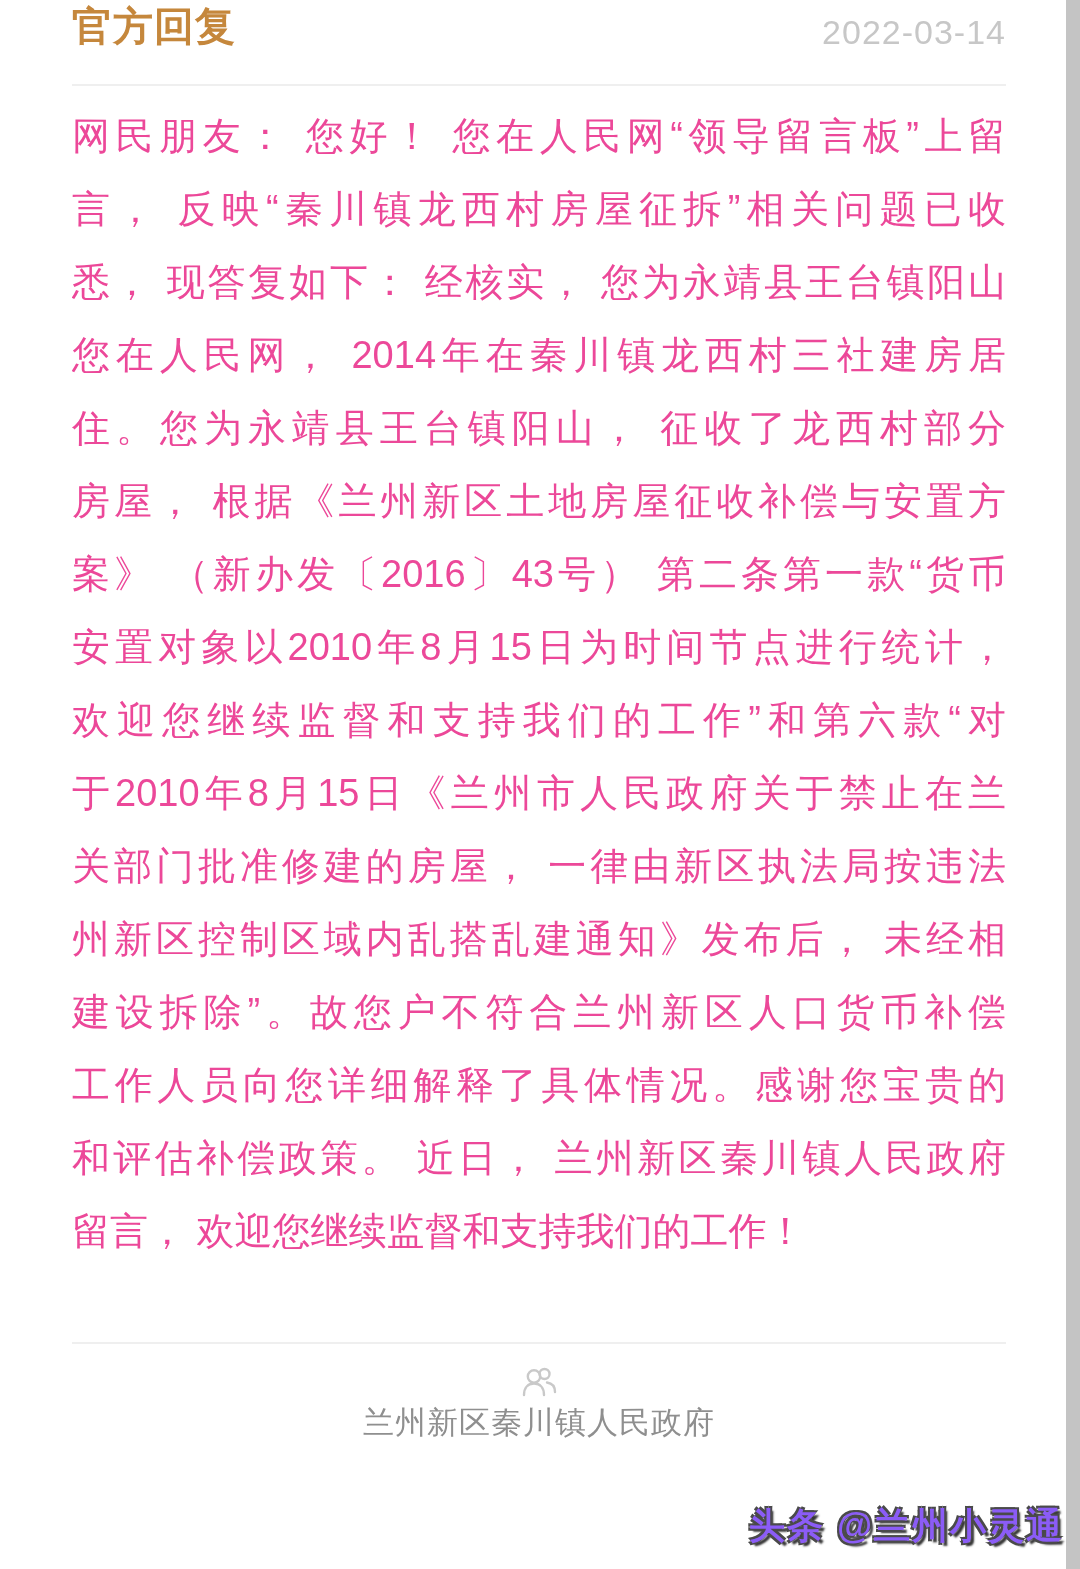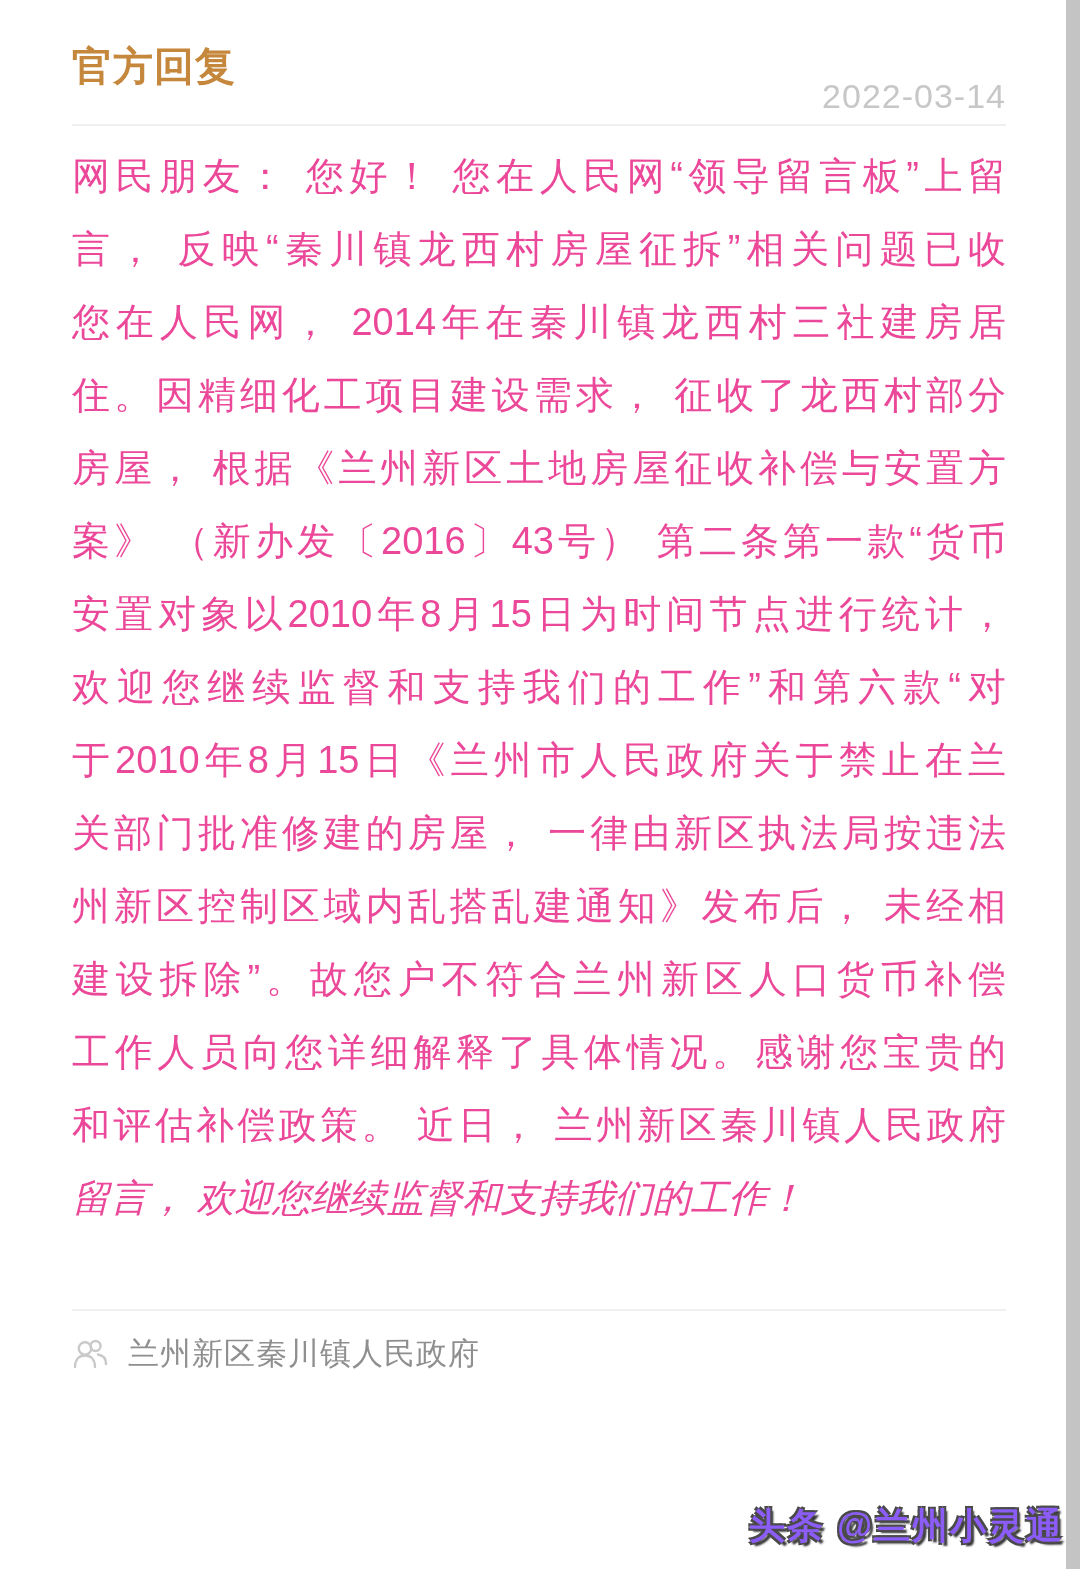--- a/index.html
+++ b/index.html
@@ -26,11 +26,10 @@
     width: 934px;
   }
   .header-row {
-    padding-top: 40px;
     height: 52px;
     display: flex;
     justify-content: space-between;
-    align-items: flex-start;
+    align-items: flex-end;
   }
   .title {
     font-size: 40px;

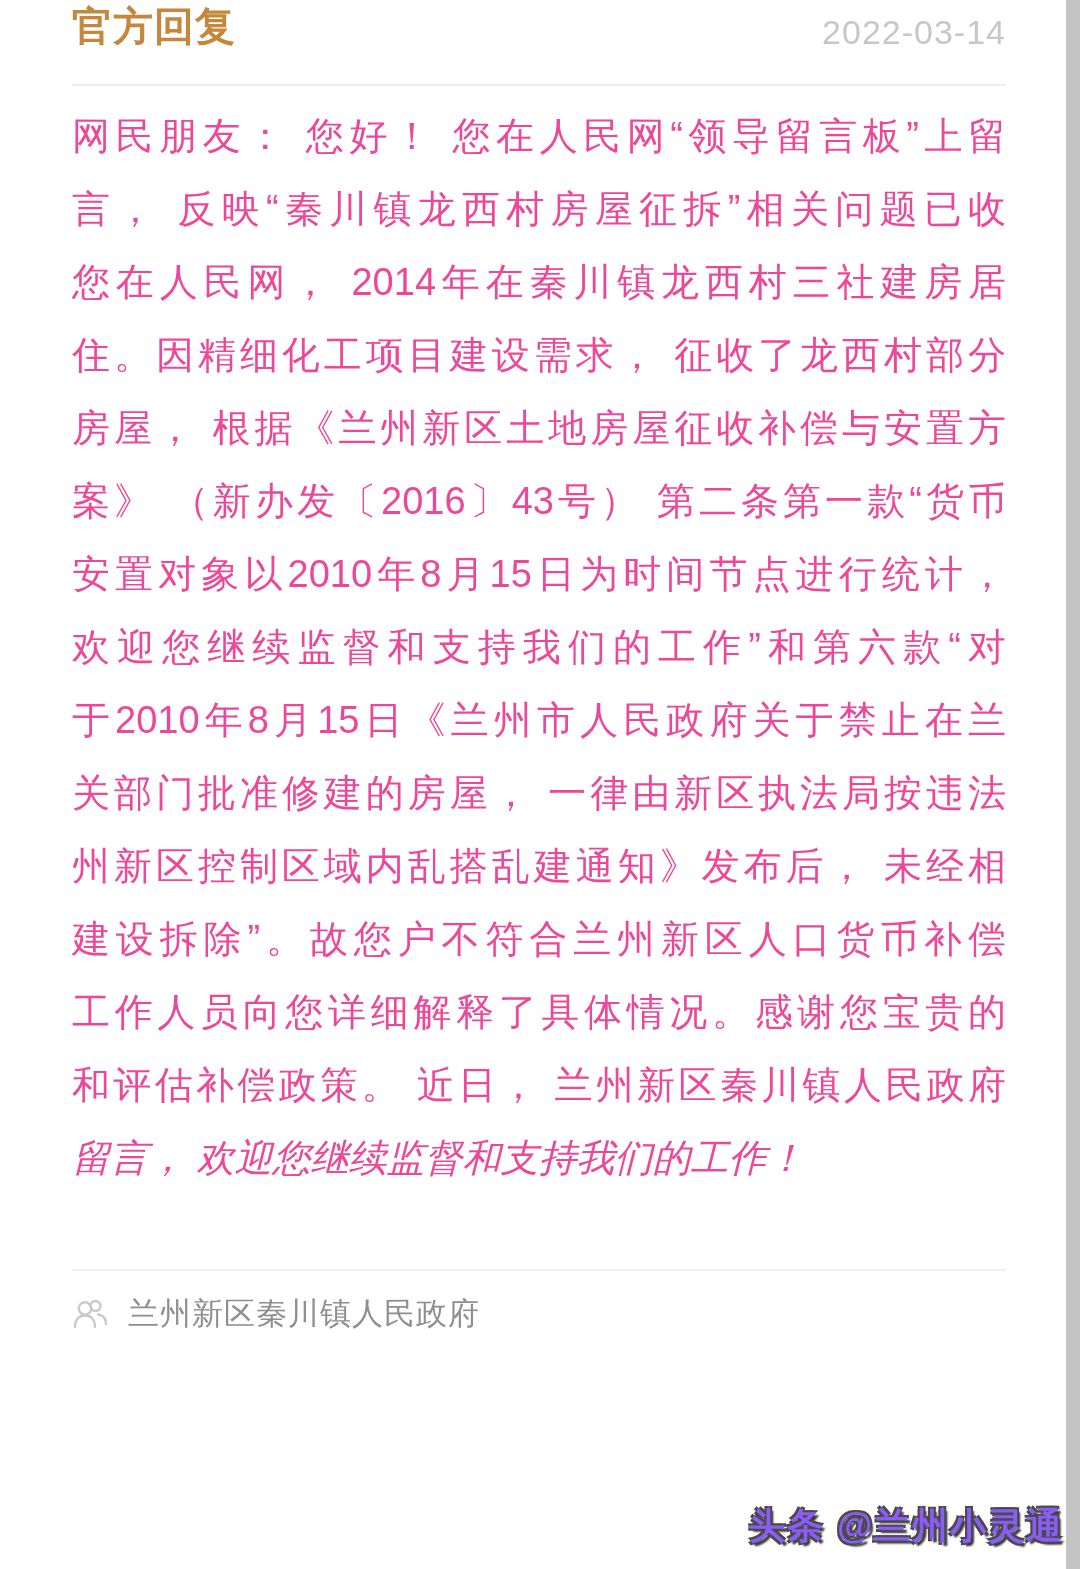--- a/index.html
+++ b/index.html
@@ -116,6 +116,7 @@
   <div class="body-text">
       <div class="text-line">网民朋友： 您好！ 您在人民网“领导留言板”上留</div>
       <div class="text-line">言， 反映“秦川镇龙西村房屋征拆”相关问题已收</div>
+      <div class="text-line">悉， 现答复如下： 经核实， 您为永靖县王台镇阳山</div>
       <div class="text-line">您在人民网， 2014年在秦川镇龙西村三社建房居</div>
       <div class="text-line">住。因精细化工项目建设需求， 征收了龙西村部分</div>
       <div class="text-line">房屋， 根据《兰州新区土地房屋征收补偿与安置方</div>

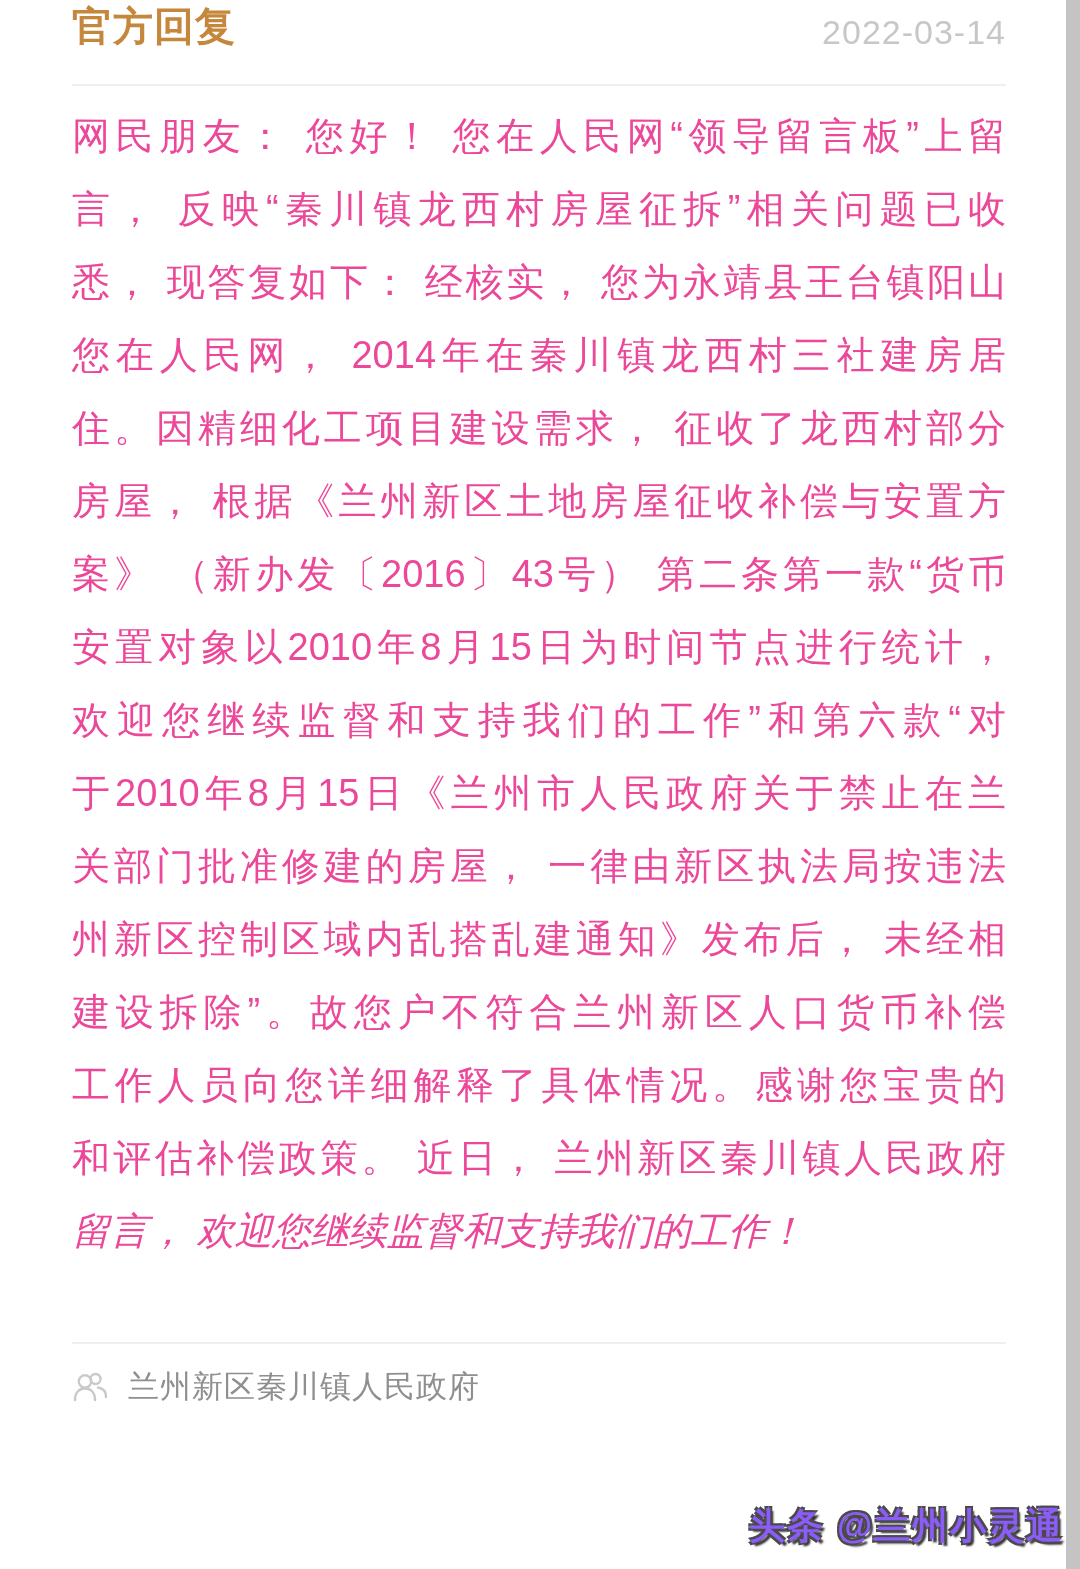--- a/index.html
+++ b/index.html
@@ -118,7 +118,7 @@
       <div class="text-line">言， 反映“秦川镇龙西村房屋征拆”相关问题已收</div>
       <div class="text-line">悉， 现答复如下： 经核实， 您为永靖县王台镇阳山</div>
       <div class="text-line">您在人民网， 2014年在秦川镇龙西村三社建房居</div>
-      <div class="text-line">住。因精细化工项目建设需求， 征收了龙西村部分</div>
+      <div class="text-line">住。您为永靖县王台镇阳山， 征收了龙西村部分</div>
       <div class="text-line">房屋， 根据《兰州新区土地房屋征收补偿与安置方</div>
       <div class="text-line">案》 （新办发〔2016〕43号） 第二条第一款“货币</div>
       <div class="text-line">安置对象以2010年8月15日为时间节点进行统计，</div>

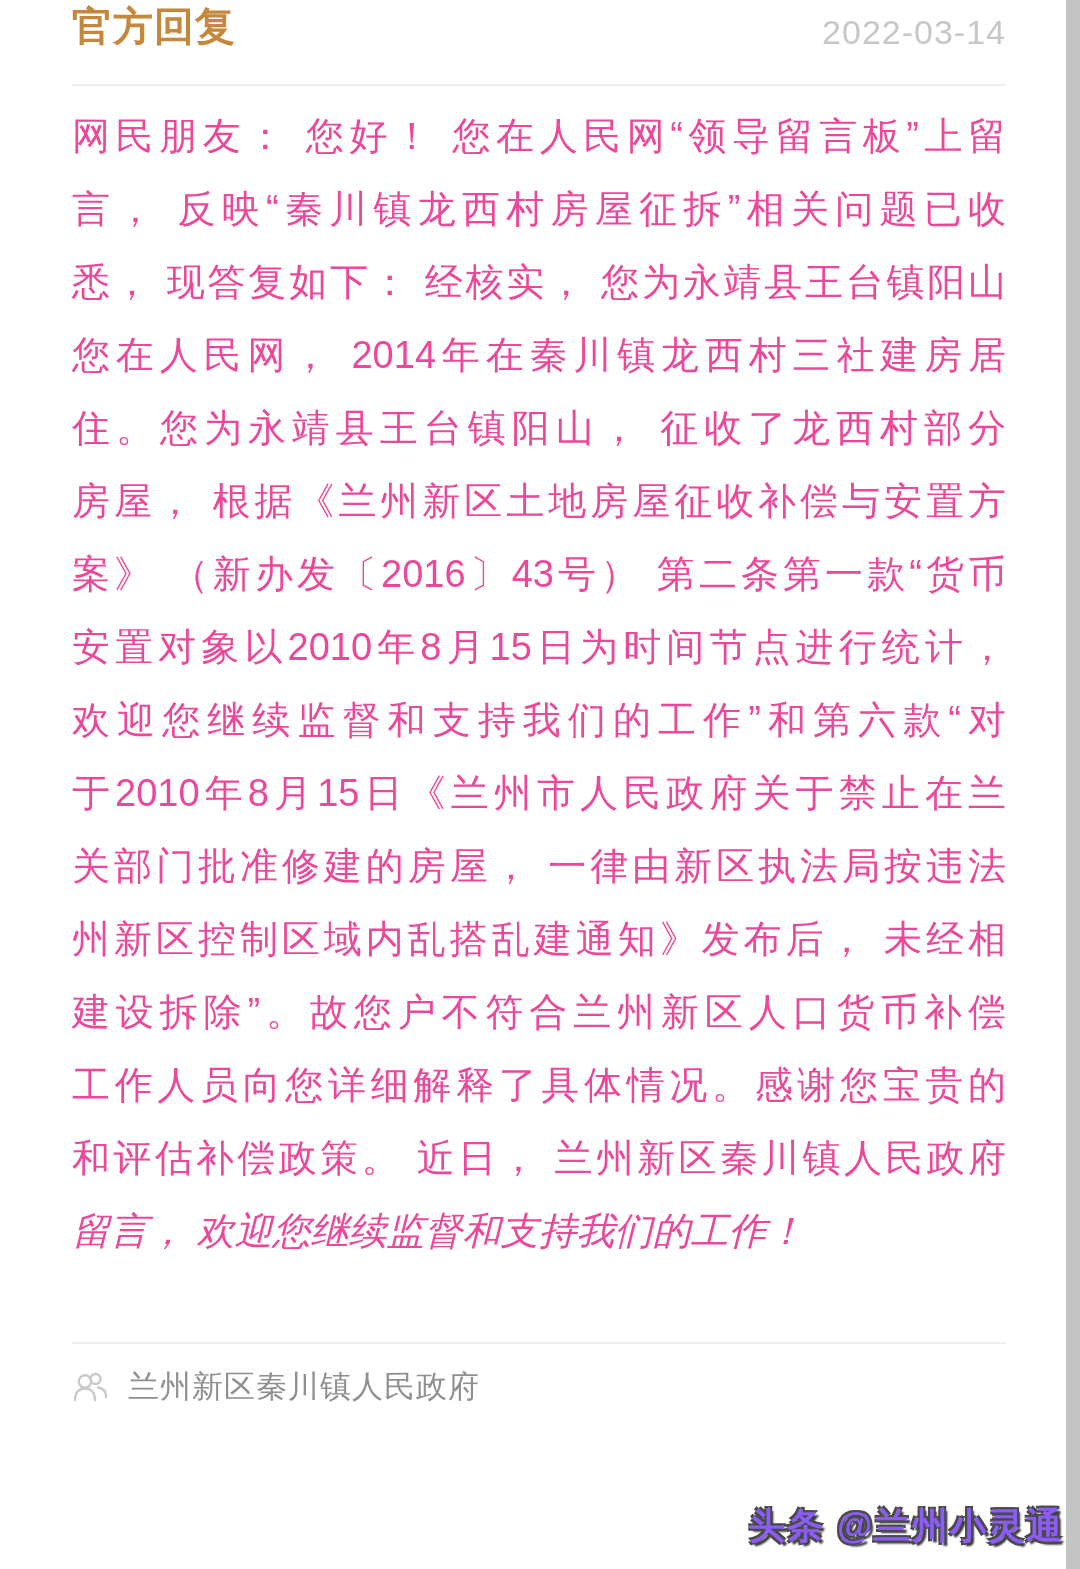--- a/index.html
+++ b/index.html
@@ -64,7 +64,6 @@
   }
   .body-text .text-line:last-child {
     text-align-last: left;
-    font-style: italic;
   }
   .footer-divider {
     margin-top: 74px;

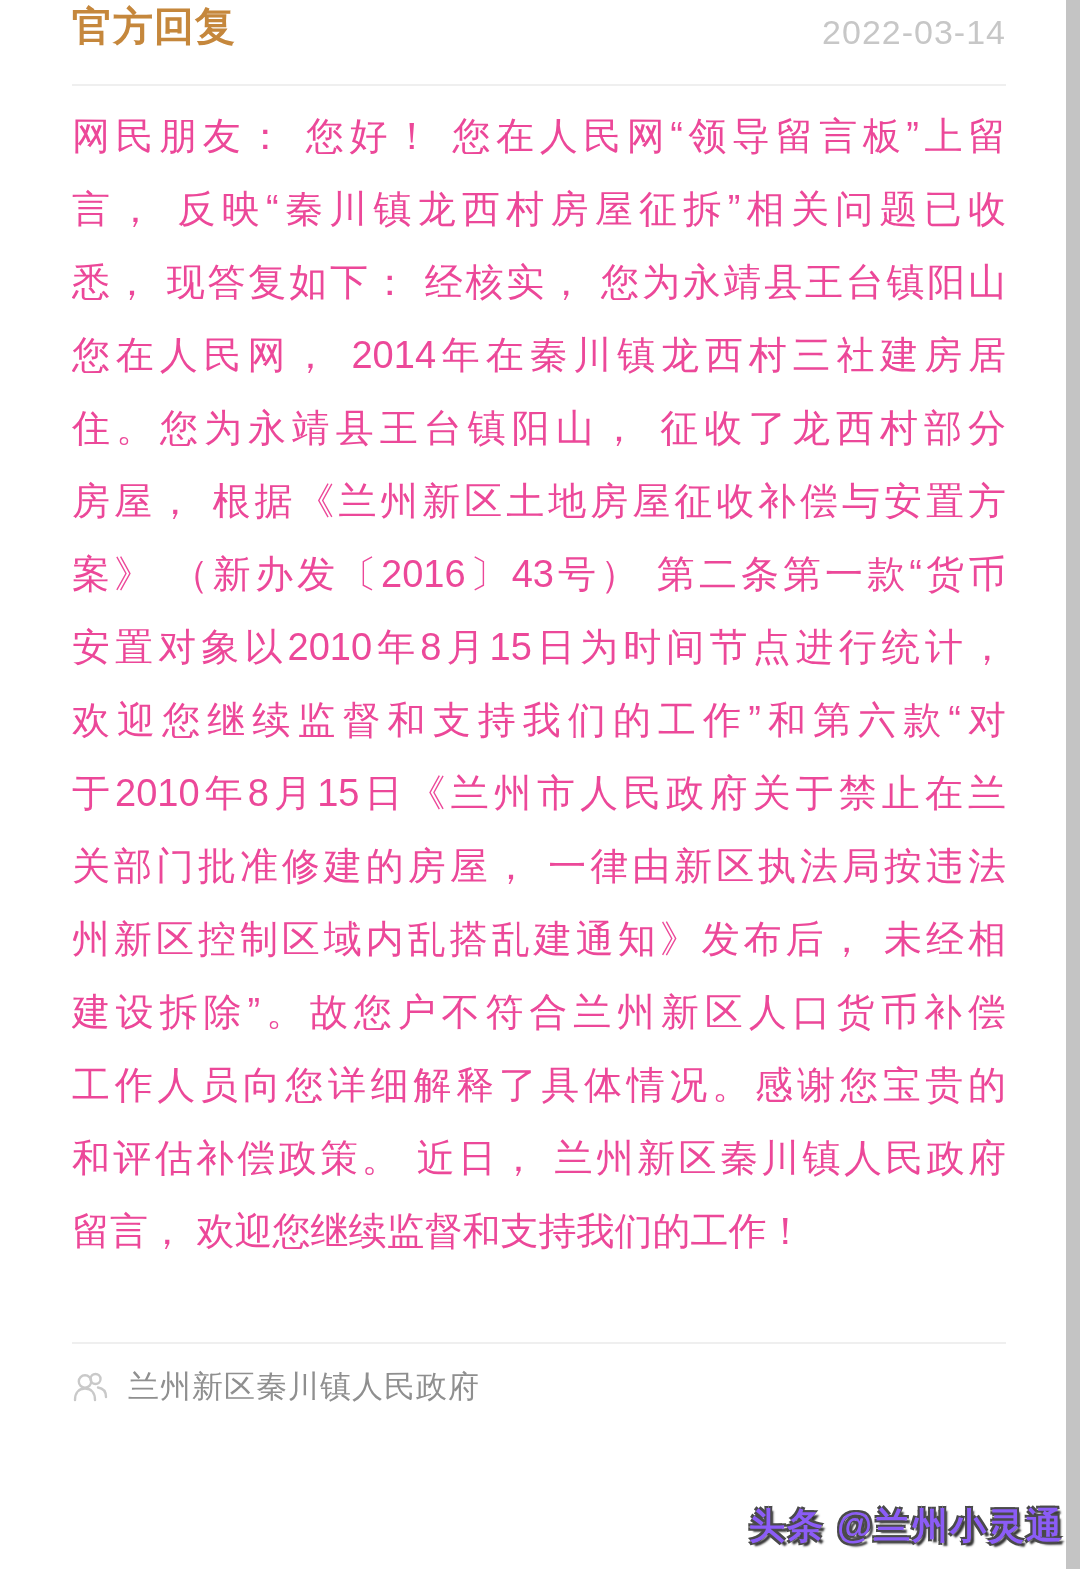--- a/index.html
+++ b/index.html
@@ -72,7 +72,8 @@
     margin-top: 22px;
     display: flex;
     align-items: center;
-    gap: 20px;
+    gap: 4px;
+    flex-direction: column;
   }
   .people-icon {
     flex: 0 0 auto;

